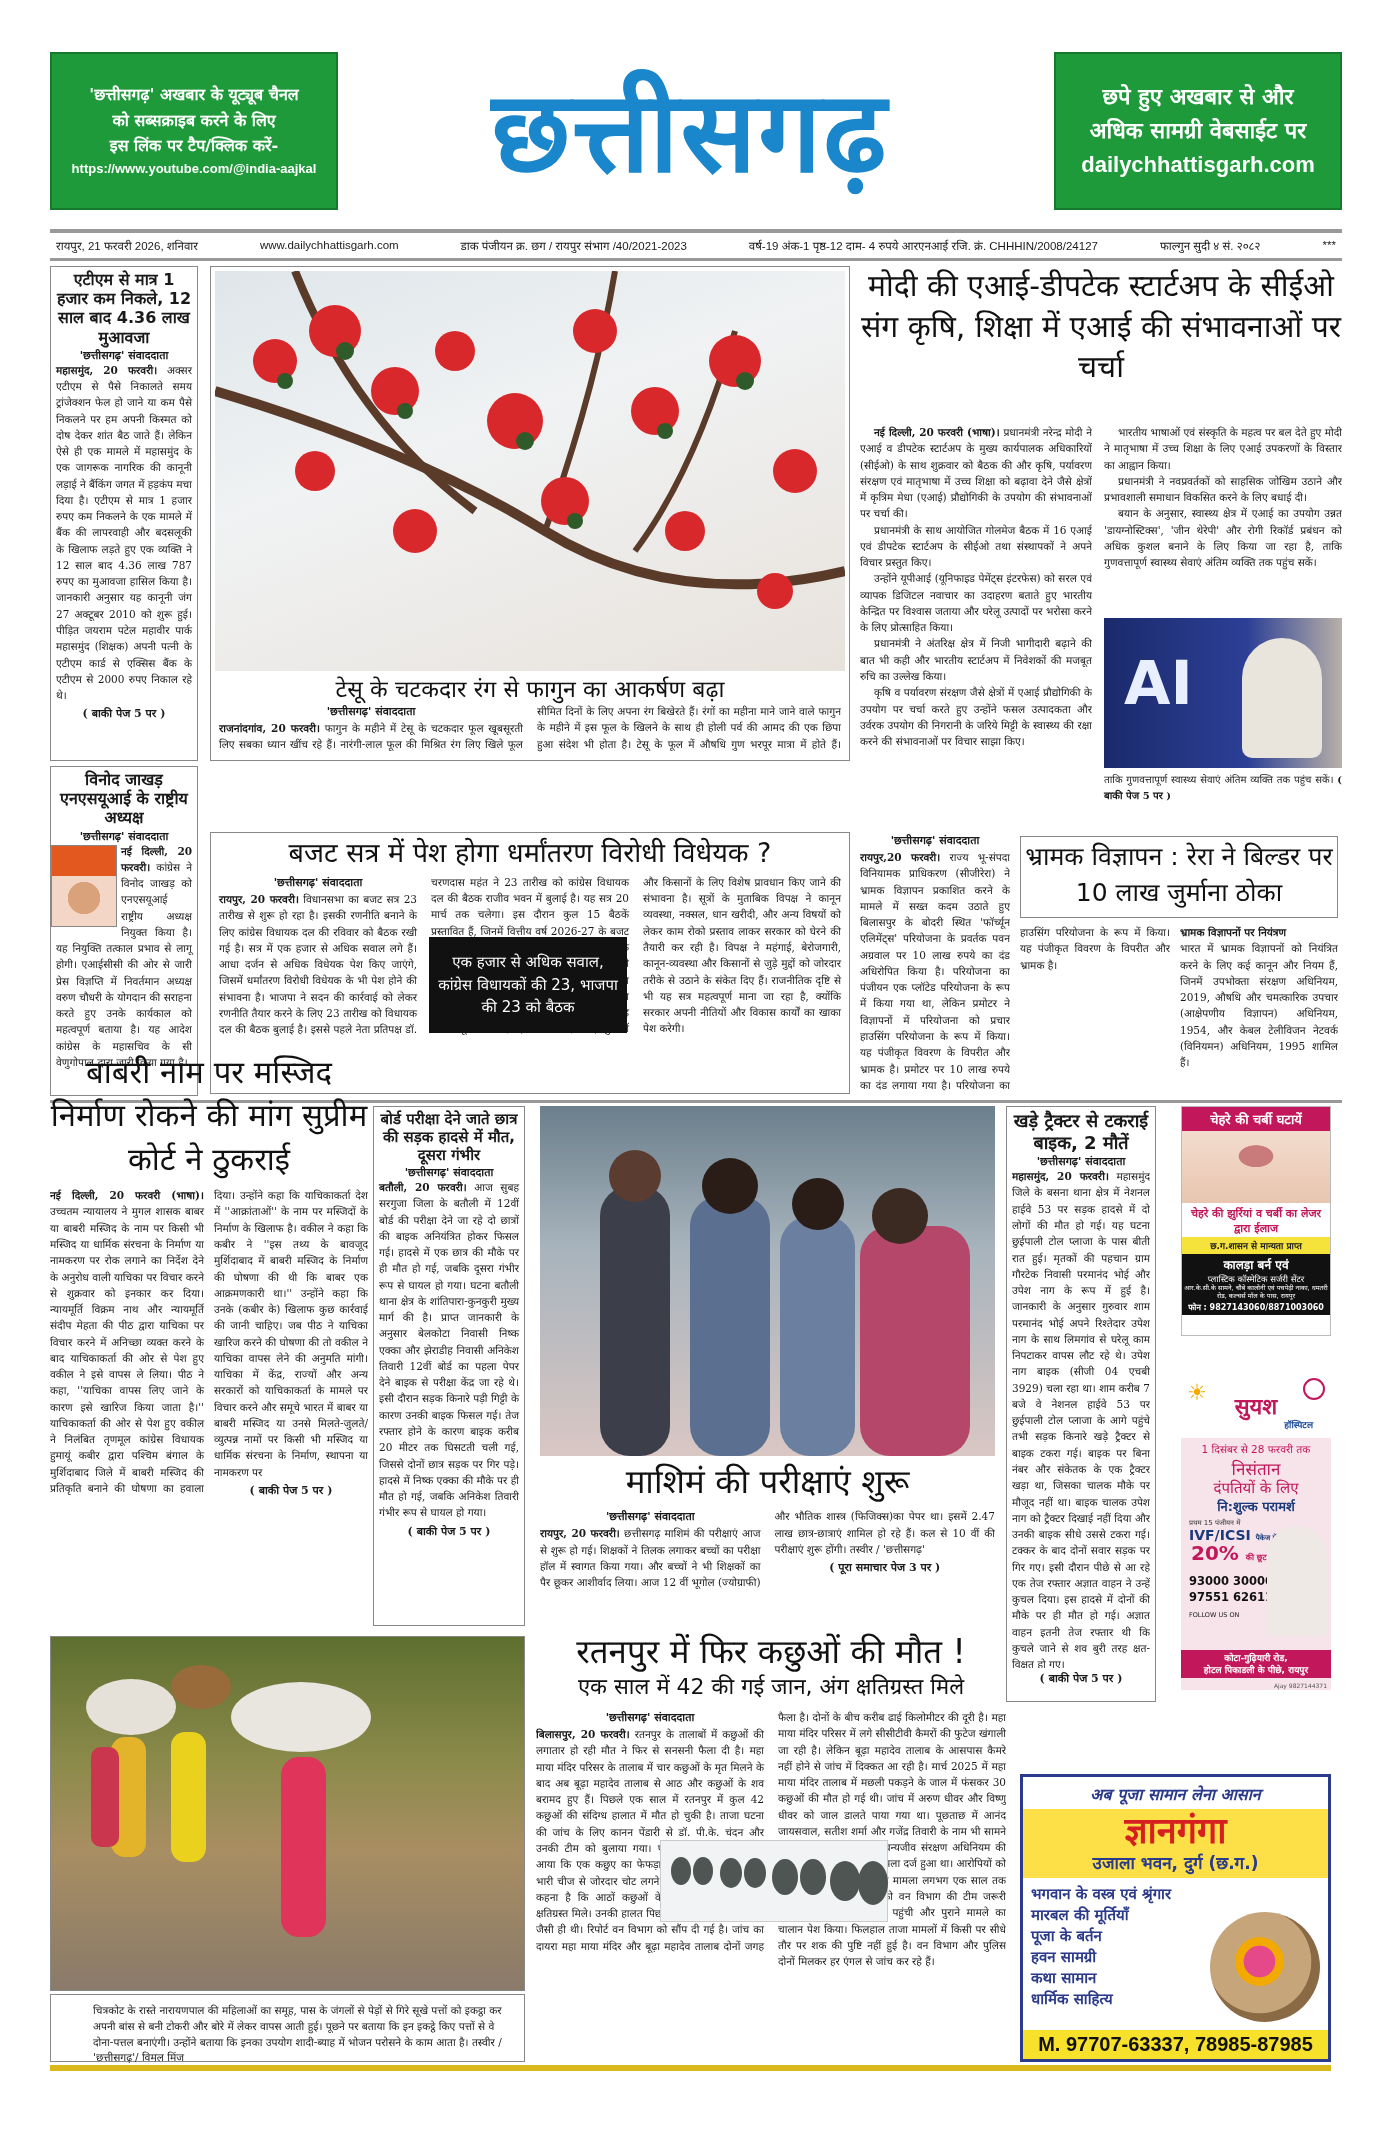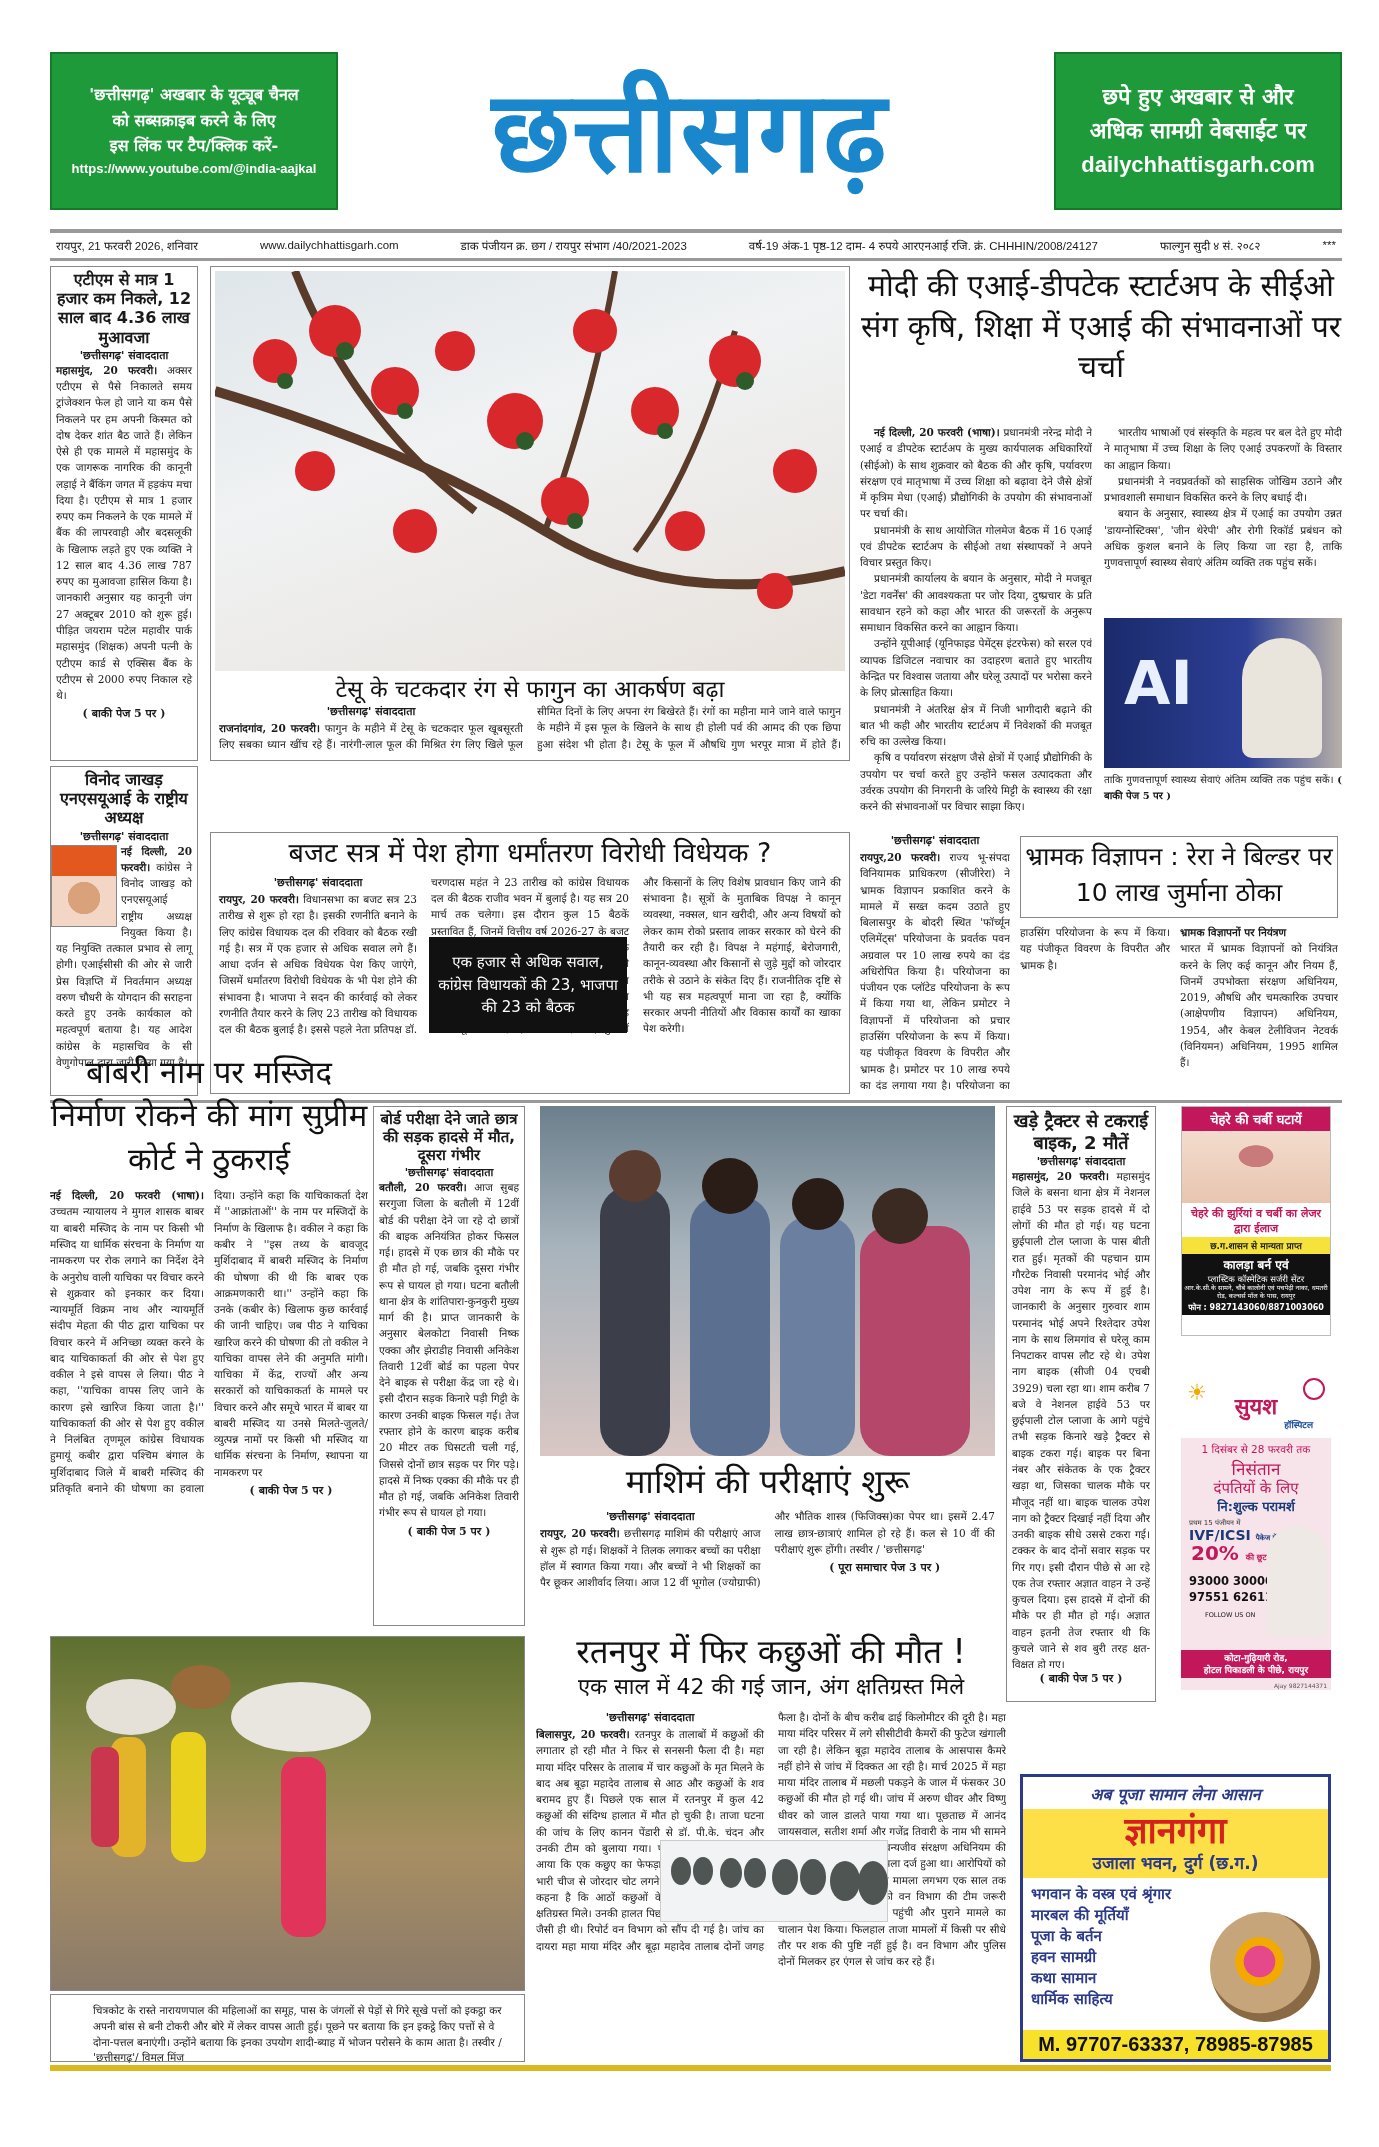--- a/index.html
+++ b/index.html
@@ -101,7 +101,6 @@
   <div class="abs body" style="left:0;top:158px;width:232px;height:400px;overflow:hidden">
     <p><b>नई दिल्ली, 20 फरवरी (भाषा)।</b> <span>प्रधानमंत्री नरेन्द्र मोदी ने एआई व डीपटेक स्टार्टअप के मुख्य कार्यपालक अधिकारियों (सीईओ) के साथ शुक्रवार को बैठक की और कृषि, पर्यावरण संरक्षण एवं मातृभाषा में उच्च शिक्षा को बढ़ावा देने जैसे क्षेत्रों में कृत्रिम मेधा (एआई) प्रौद्योगिकी के उपयोग की संभावनाओं पर चर्चा की।</span></p>
     <p>प्रधानमंत्री के साथ आयोजित गोलमेज बैठक में 16 एआई एवं डीपटेक स्टार्टअप के सीईओ तथा संस्थापकों ने अपने विचार प्रस्तुत किए।</p>
-    <p>प्रधानमंत्री कार्यालय के बयान के अनुसार, मोदी ने मजबूत 'डेटा गवर्नेंस' की आवश्यकता पर जोर दिया, दुष्प्रचार के प्रति सावधान रहने को कहा और भारत की जरूरतों के अनुरूप समाधान विकसित करने का आह्वान किया।</p>
     <p>उन्होंने यूपीआई (यूनिफाइड पेमेंट्स इंटरफेस) को सरल एवं व्यापक डिजिटल नवाचार का उदाहरण बताते हुए भारतीय केन्द्रित पर विश्वास जताया और घरेलू उत्पादों पर भरोसा करने के लिए प्रोत्साहित किया।</p>
     <p>प्रधानमंत्री ने अंतरिक्ष क्षेत्र में निजी भागीदारी बढ़ाने की बात भी कही और भारतीय स्टार्टअप में निवेशकों की मजबूत रुचि का उल्लेख किया।</p>
     <p>कृषि व पर्यावरण संरक्षण जैसे क्षेत्रों में एआई प्रौद्योगिकी के उपयोग पर चर्चा करते हुए उन्होंने फसल उत्पादकता और उर्वरक उपयोग की निगरानी के जरिये मिट्टी के स्वास्थ्य की रक्षा करने की संभावनाओं पर विचार साझा किए।</p>

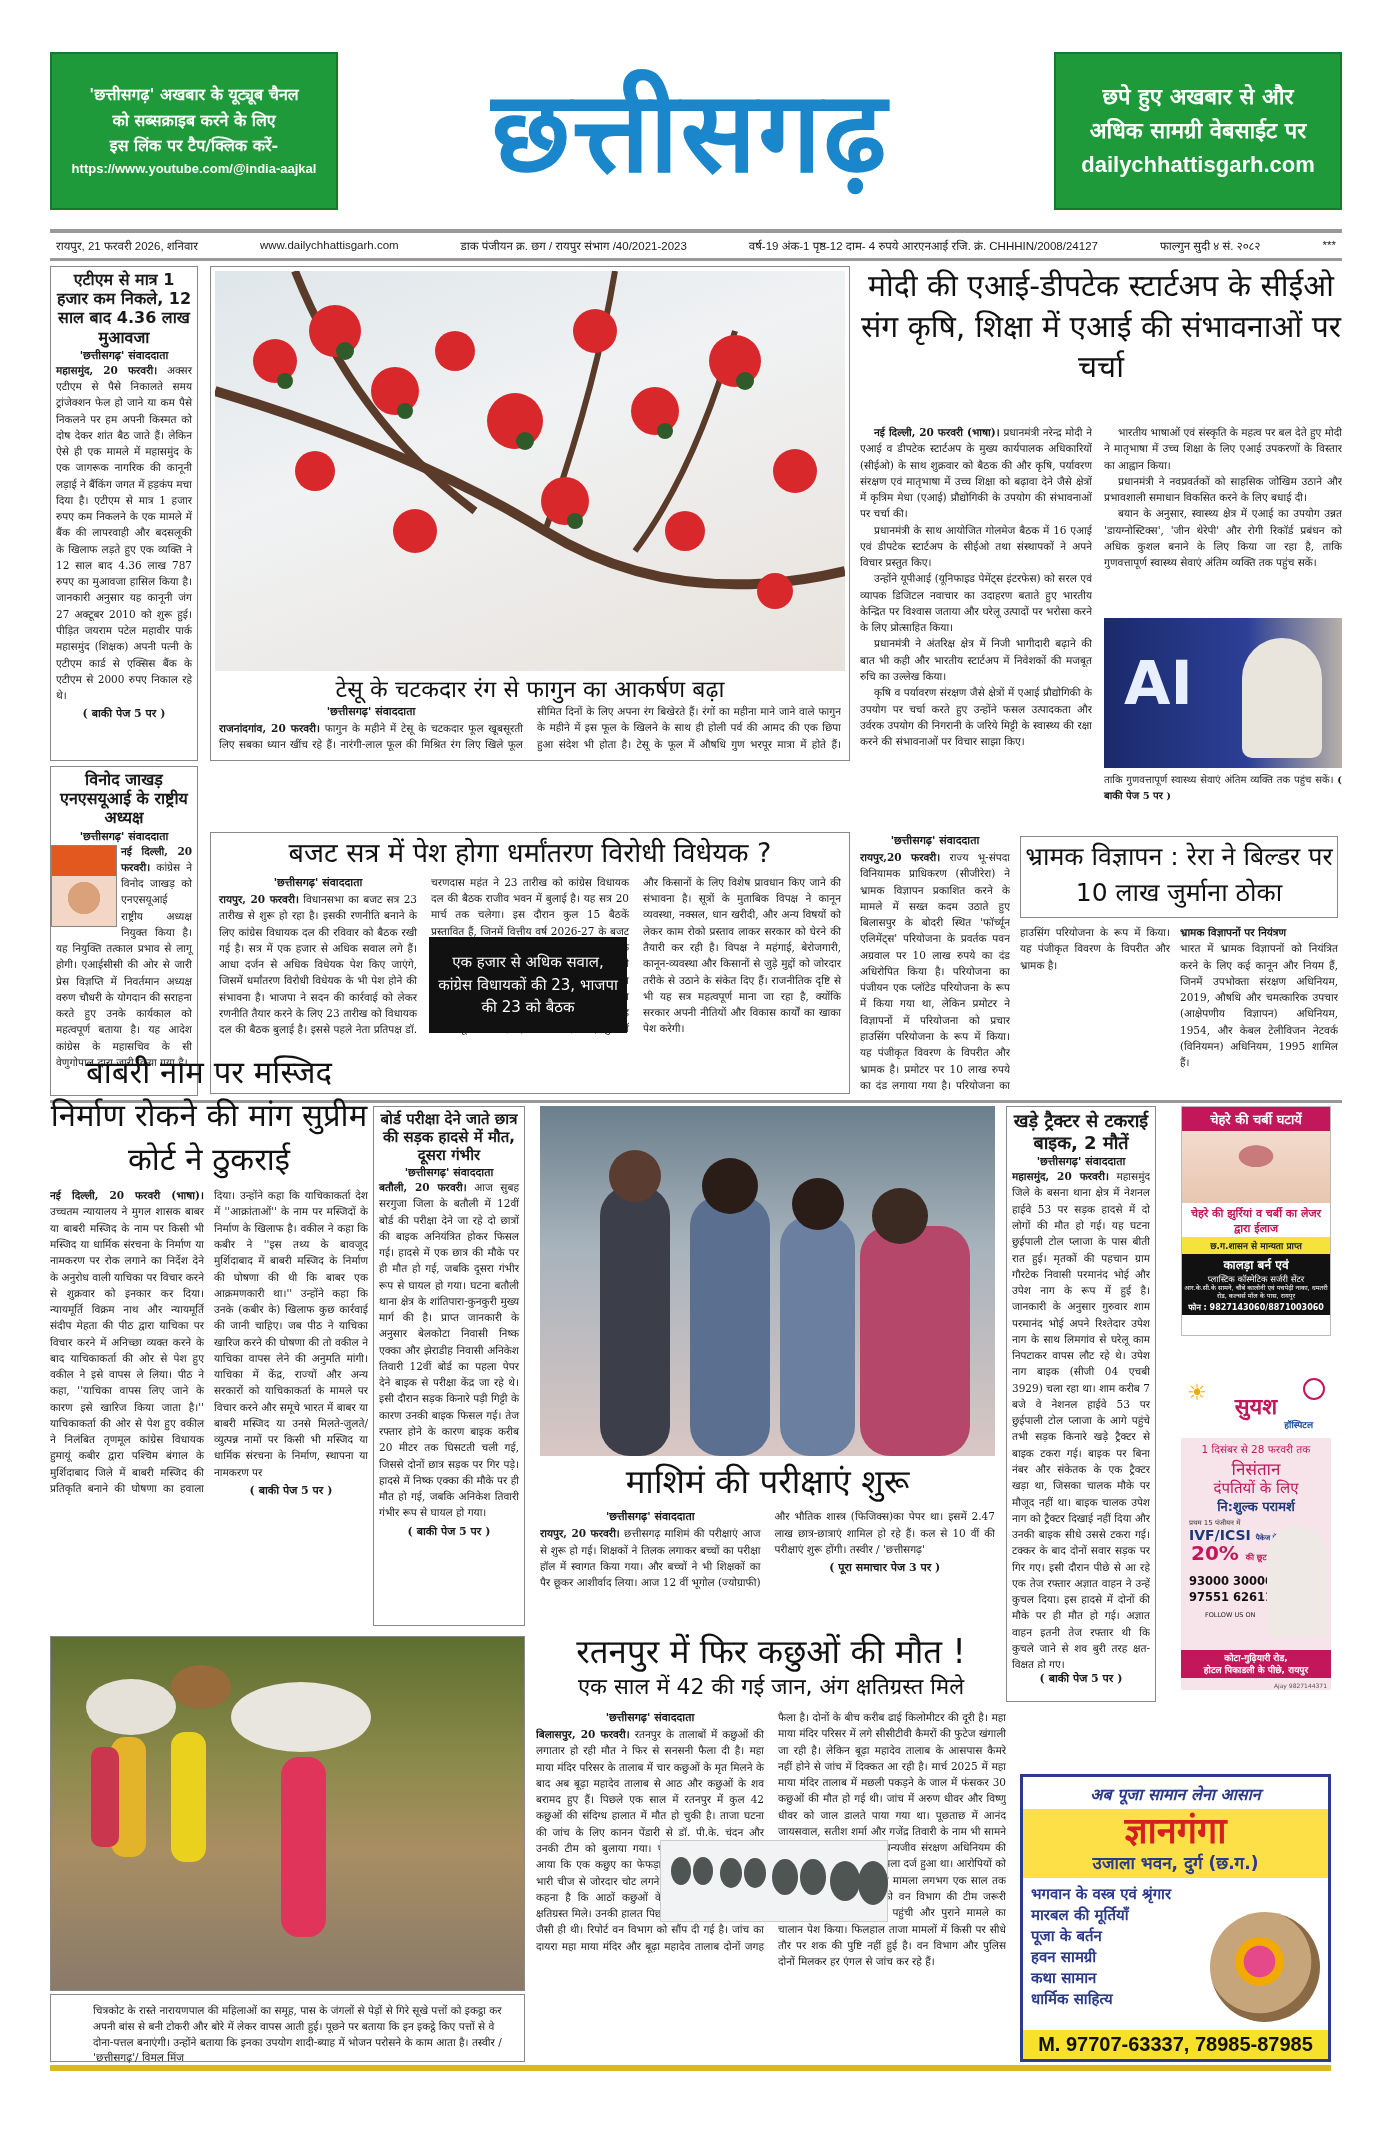--- a/index.html
+++ b/index.html
@@ -228,7 +228,7 @@
     <div>93000 30000</div>
     <div>97551 62611</div>
   </div>
-  <div style="text-align:left;padding-left:24px;font-size:6.5px;margin-top:6px">FOLLOW US ON</div>
+  <div style="text-align:left;padding-left:8px;font-size:6.5px;margin-top:6px">FOLLOW US ON</div>
   <div style="position:absolute;right:4px;bottom:54px;width:60px;height:110px;border-radius:30px 30px 6px 6px;background:#efe9e6"></div>
   <div class="adpink" style="position:absolute;left:0;bottom:12px;width:150px;font-size:9px;line-height:1.35;padding:2px 0">
     <div>कोटा-गुढ़ियारी रोड,</div>

